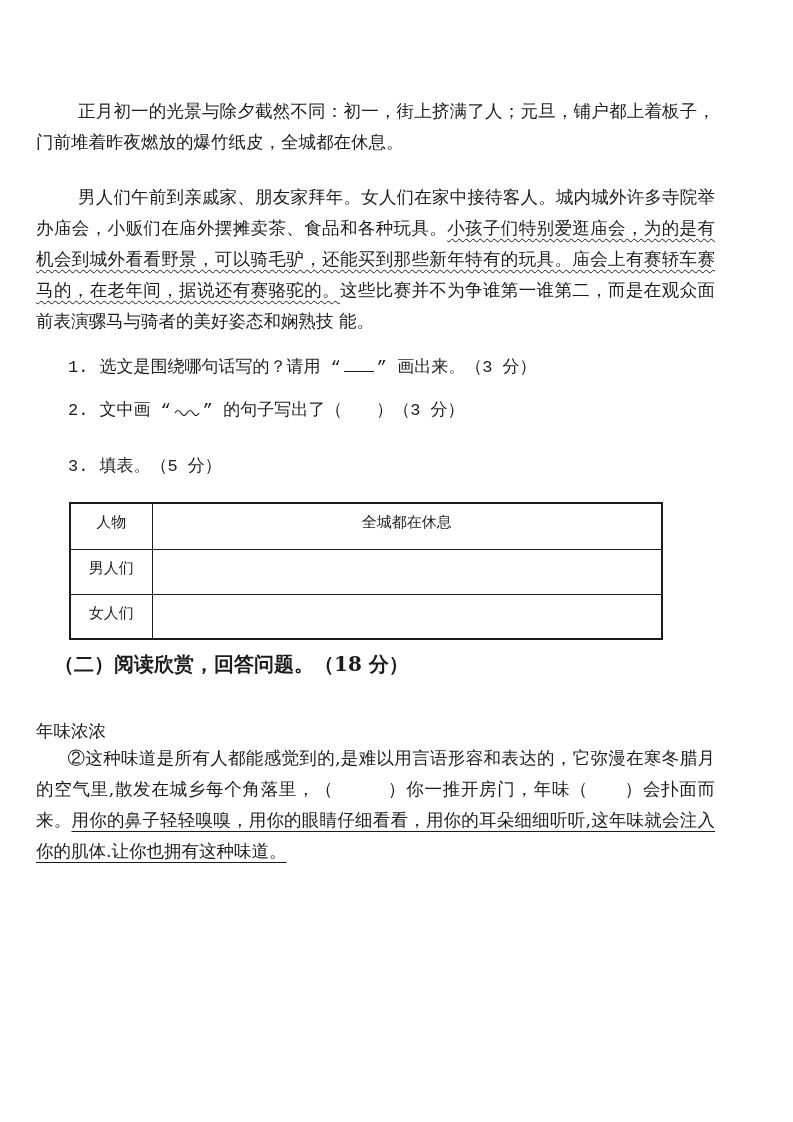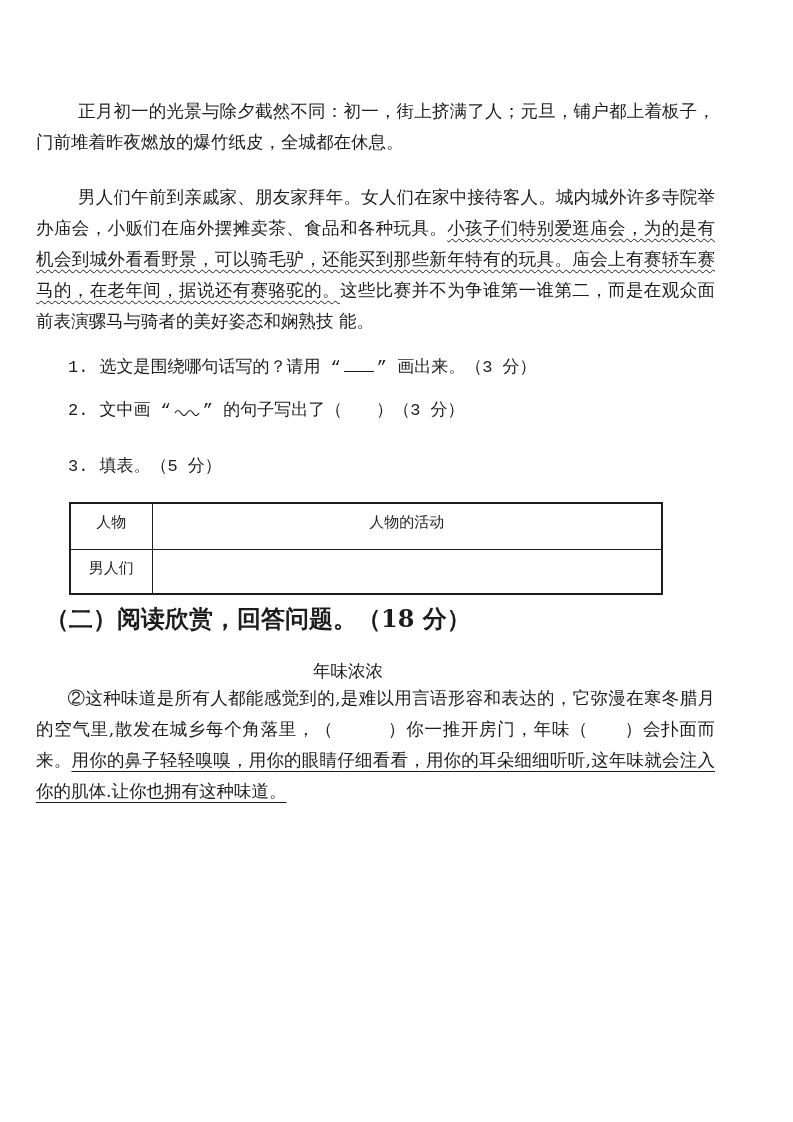--- a/index.html
+++ b/index.html
@@ -140,7 +140,7 @@
     <tbody>
       <tr class="row-h">
         <th class="col-label">人物</th>
-        <th>人物的活动</th>
+        <th>全城都在休息</th>
       </tr>
       <tr class="row-d">
         <td class="col-label">男人们</td>

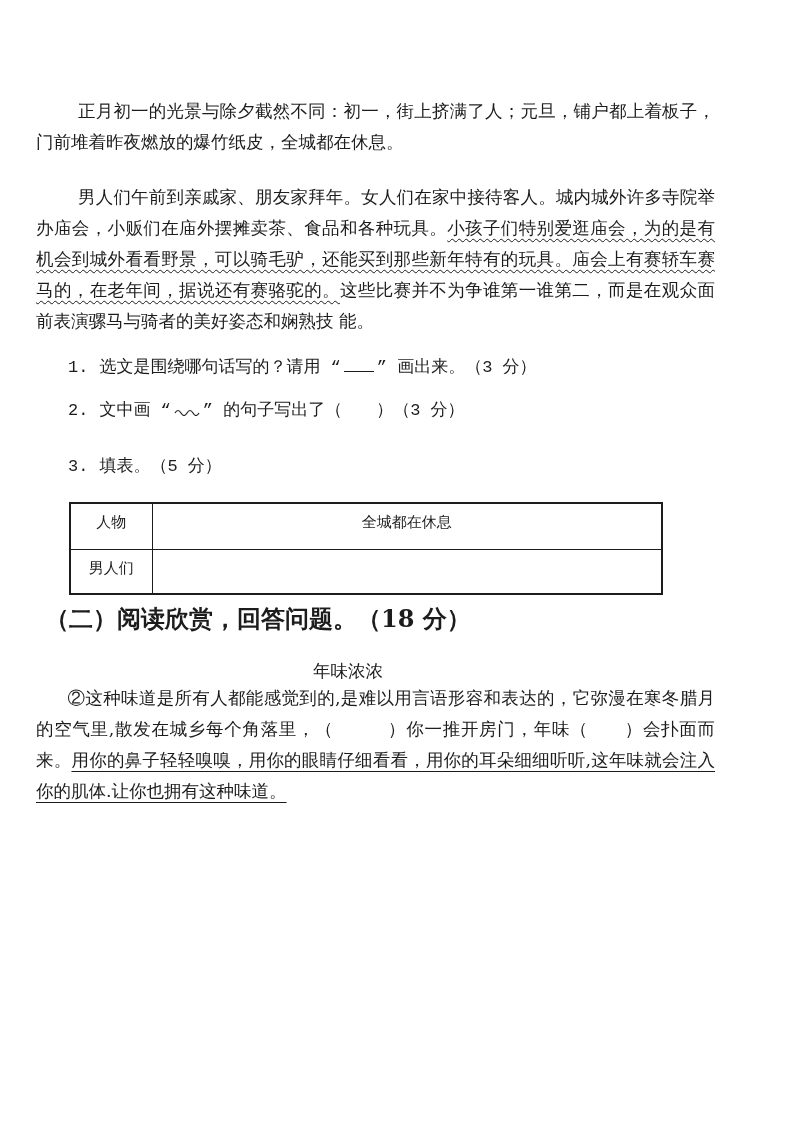--- a/index.html
+++ b/index.html
@@ -146,6 +146,10 @@
         <td class="col-label">男人们</td>
         <td></td>
       </tr>
+      <tr class="row-d">
+        <td class="col-label">女人们</td>
+        <td></td>
+      </tr>
     </tbody>
   </table>
 

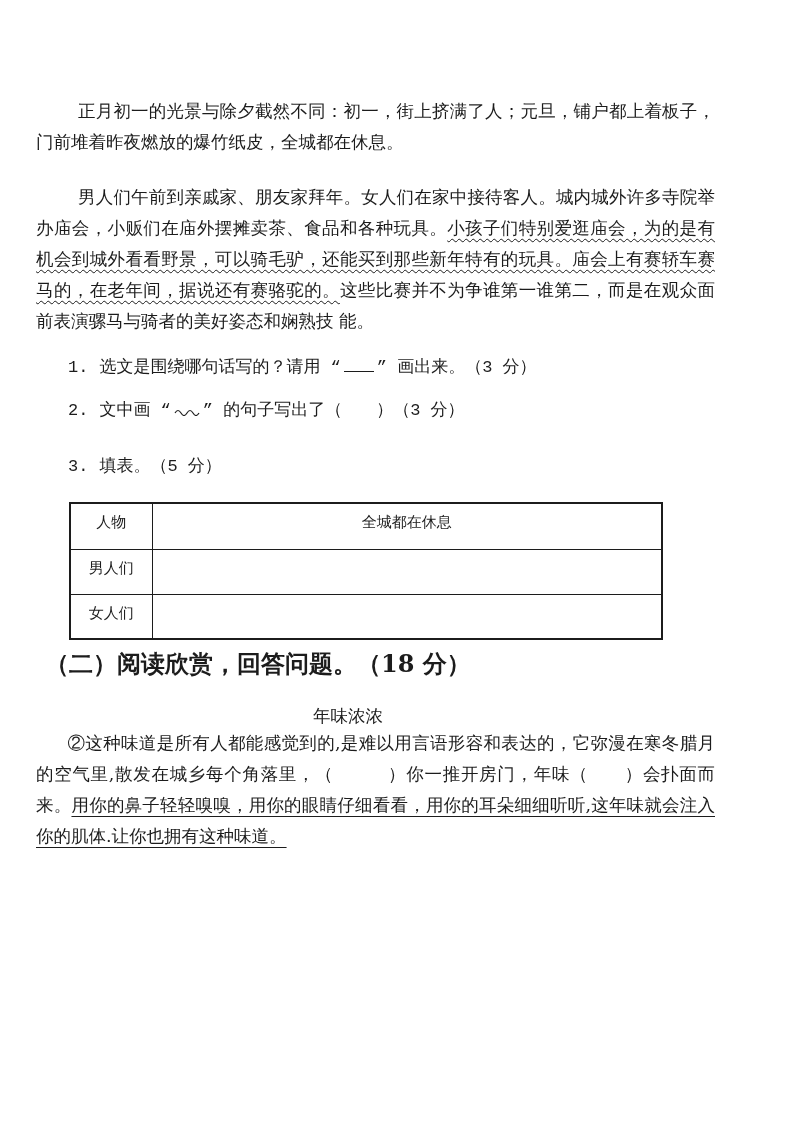--- a/index.html
+++ b/index.html
@@ -91,8 +91,8 @@
   .row-d { height: 45px; }
   .section-heading {
     margin-top: 10px;
-    margin-left: 9px;
-    font-size: 24px;
+    margin-left: 18px;
+    font-size: 20px;
     font-weight: bold;
     line-height: 28px;
   }

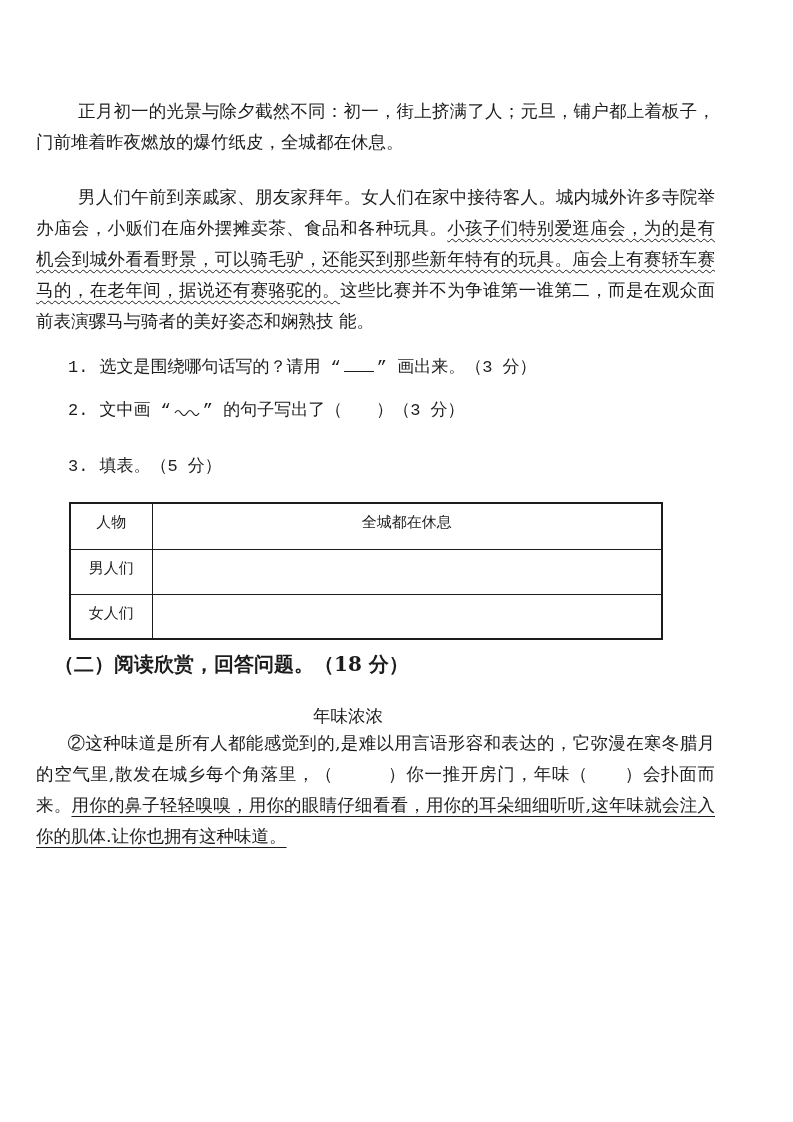--- a/index.html
+++ b/index.html
@@ -97,9 +97,9 @@
     line-height: 28px;
   }
   .passage-title {
-    margin-top: 26px;
+    margin-top: 41px;
     margin-right: 55px;
-    text-align: center;
+    text-align: left;
     font-size: 17.5px;
     font-weight: normal;
     line-height: 24px;

